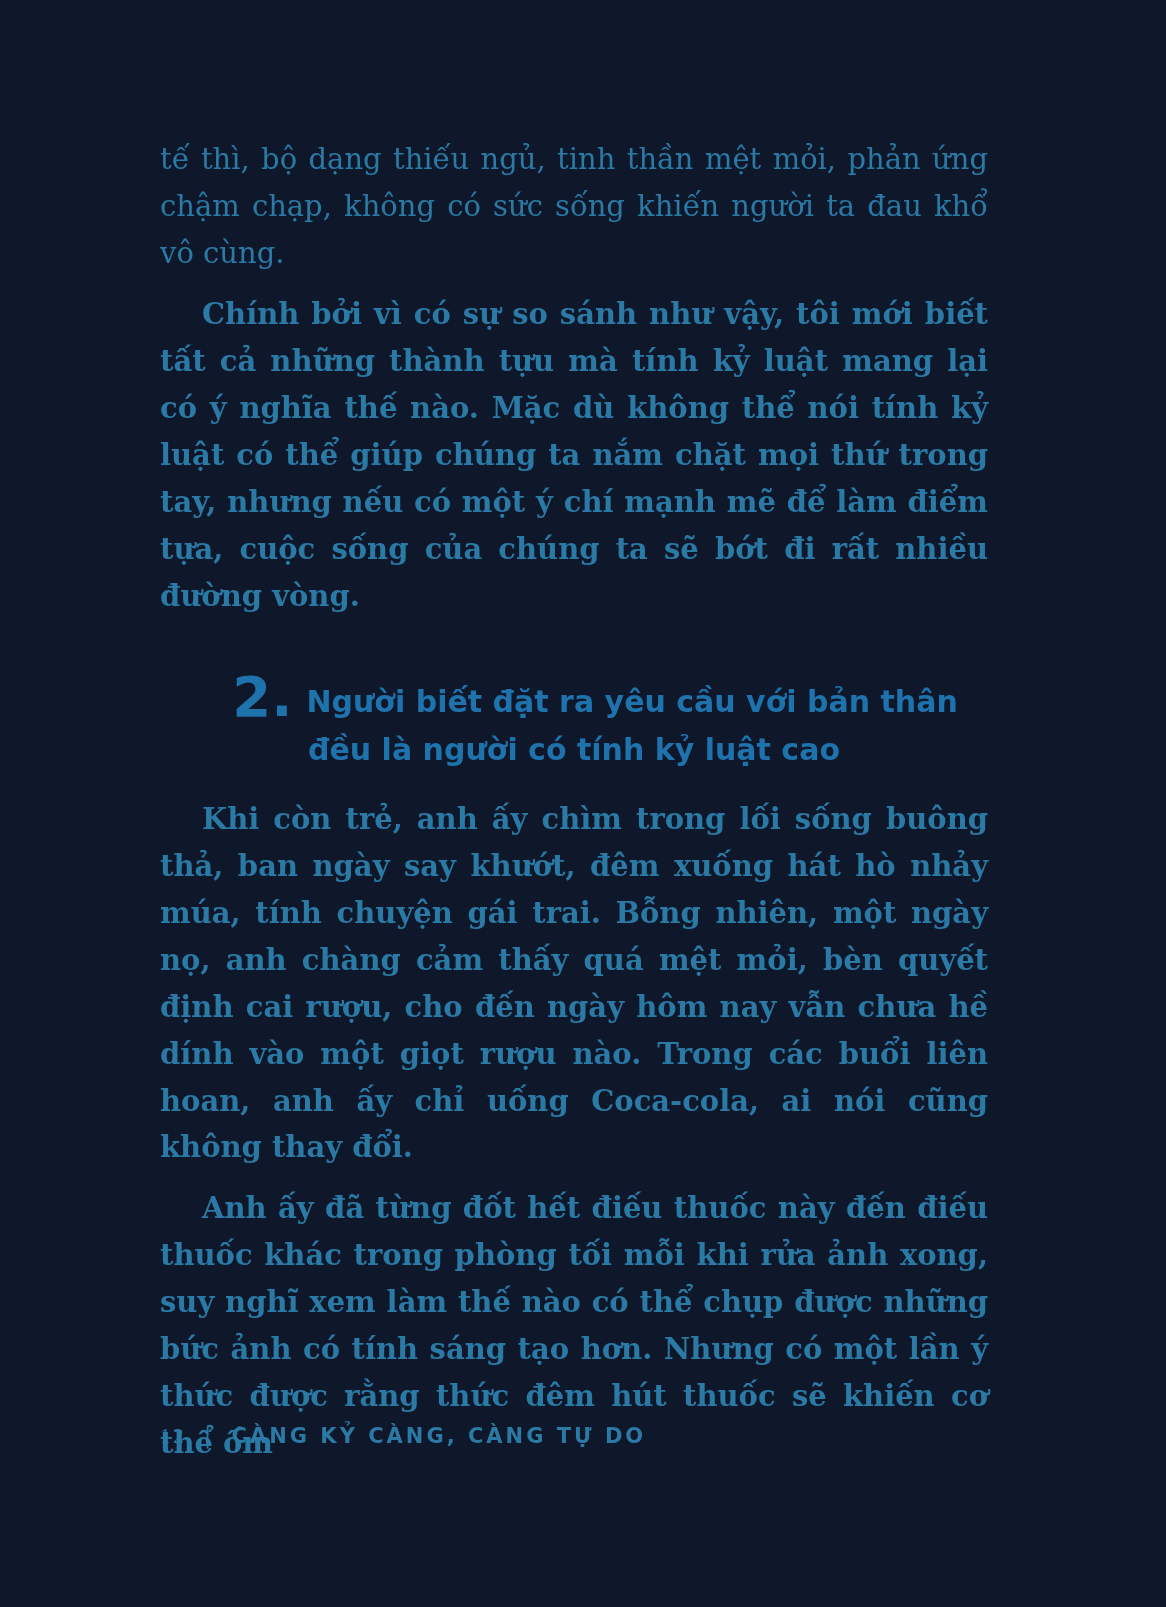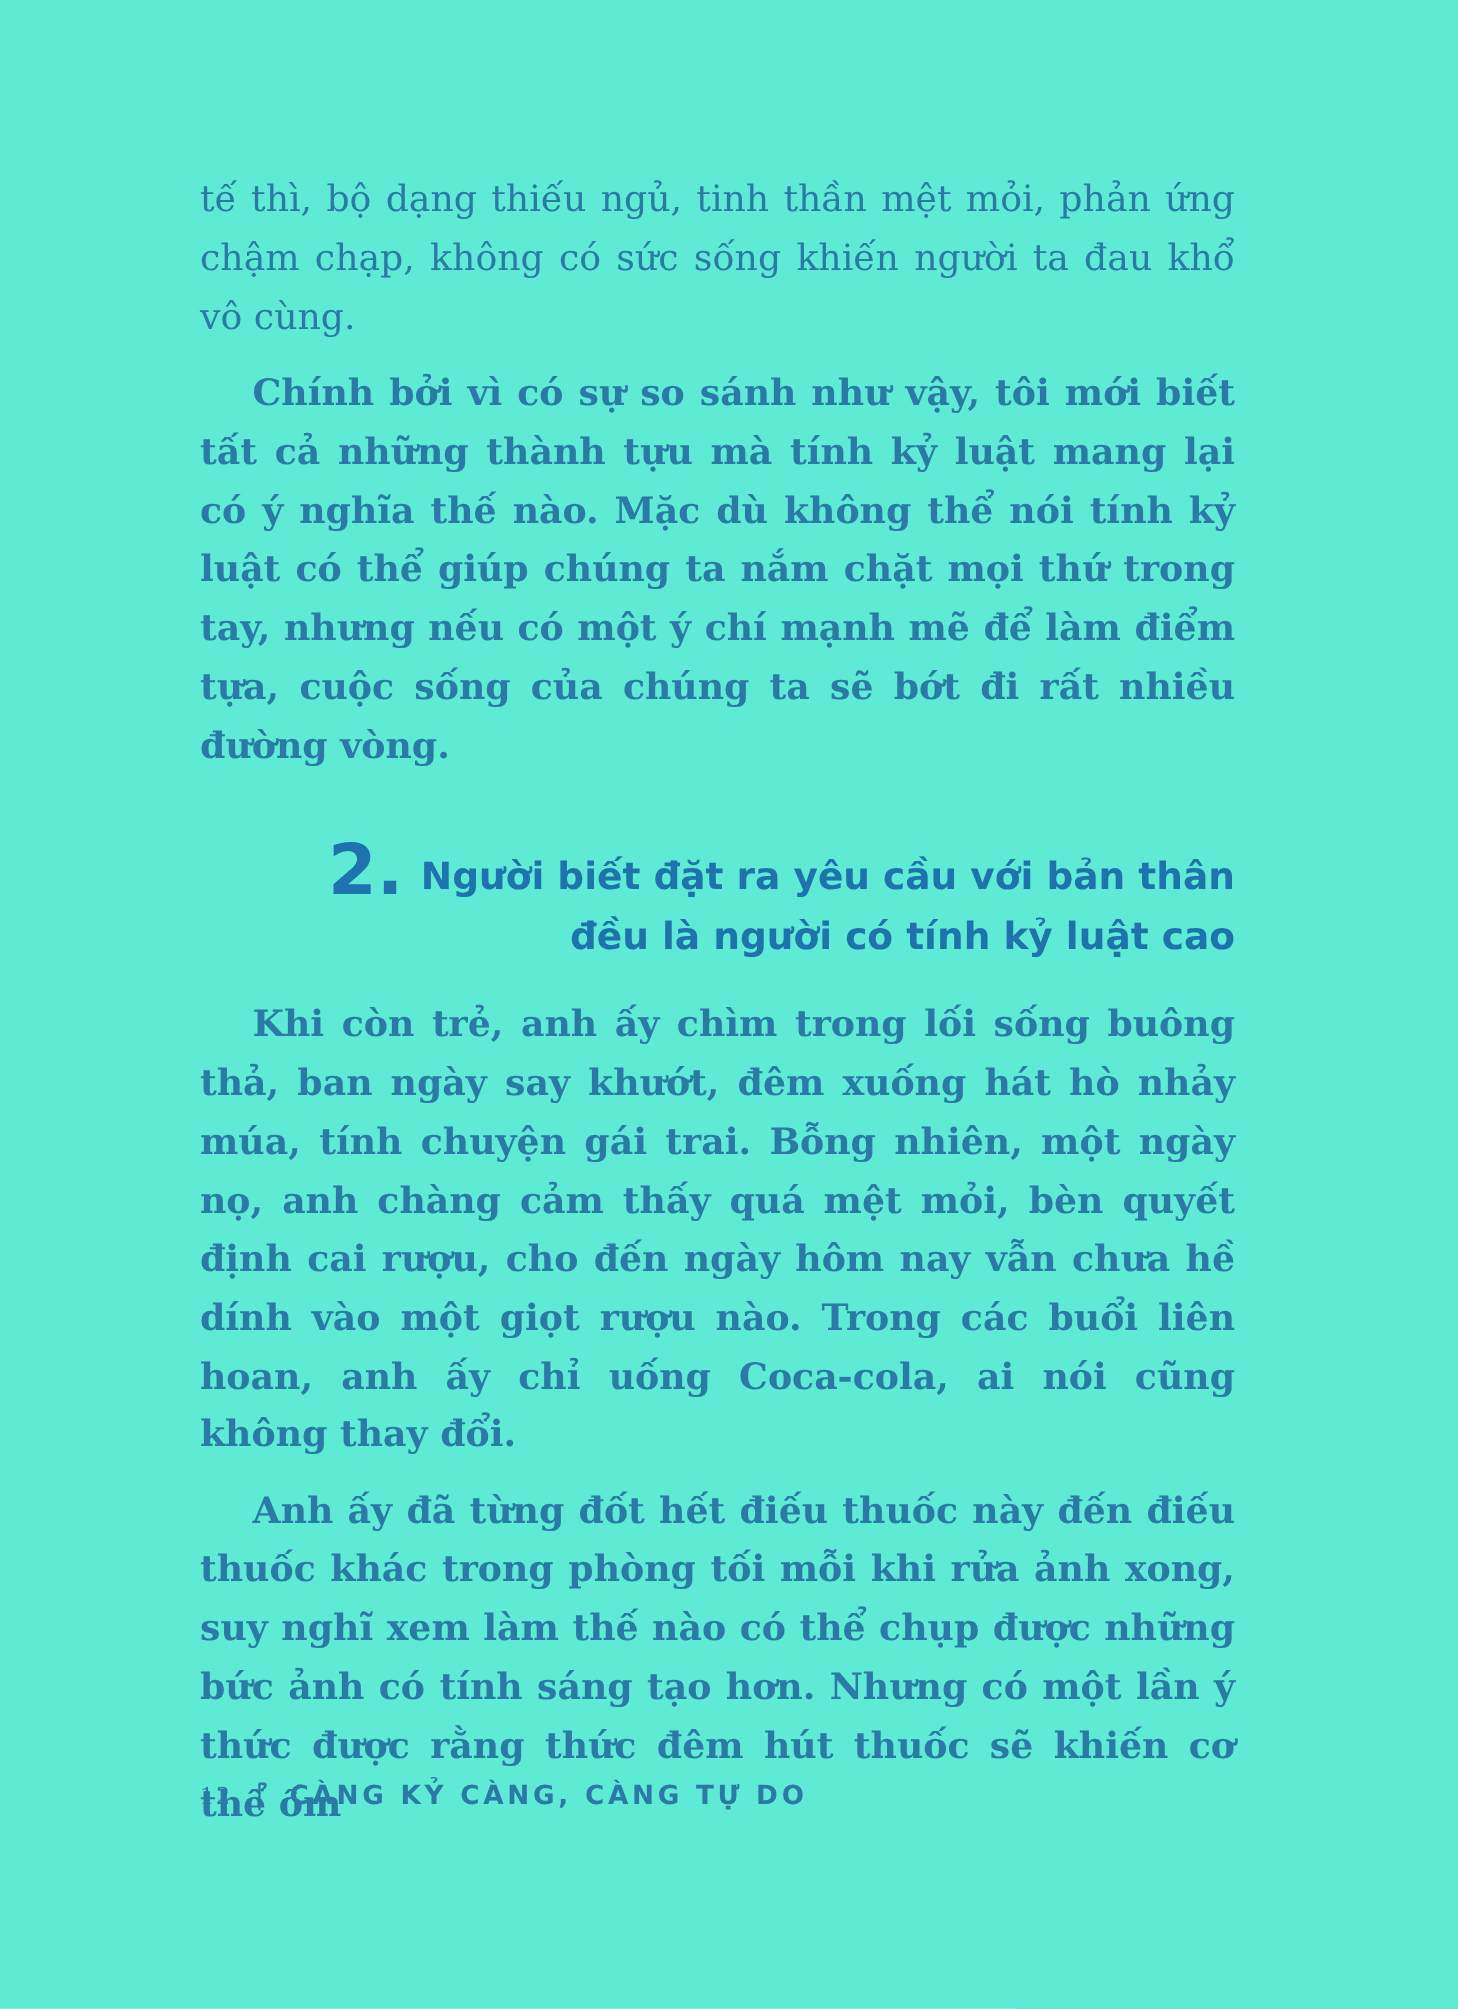--- a/index.html
+++ b/index.html
@@ -17,7 +17,7 @@
   .page {
     position: absolute;
     inset: 0;
-    background: #5eead4;
+    background: #0f172a;
   }
   .content {
     position: absolute;

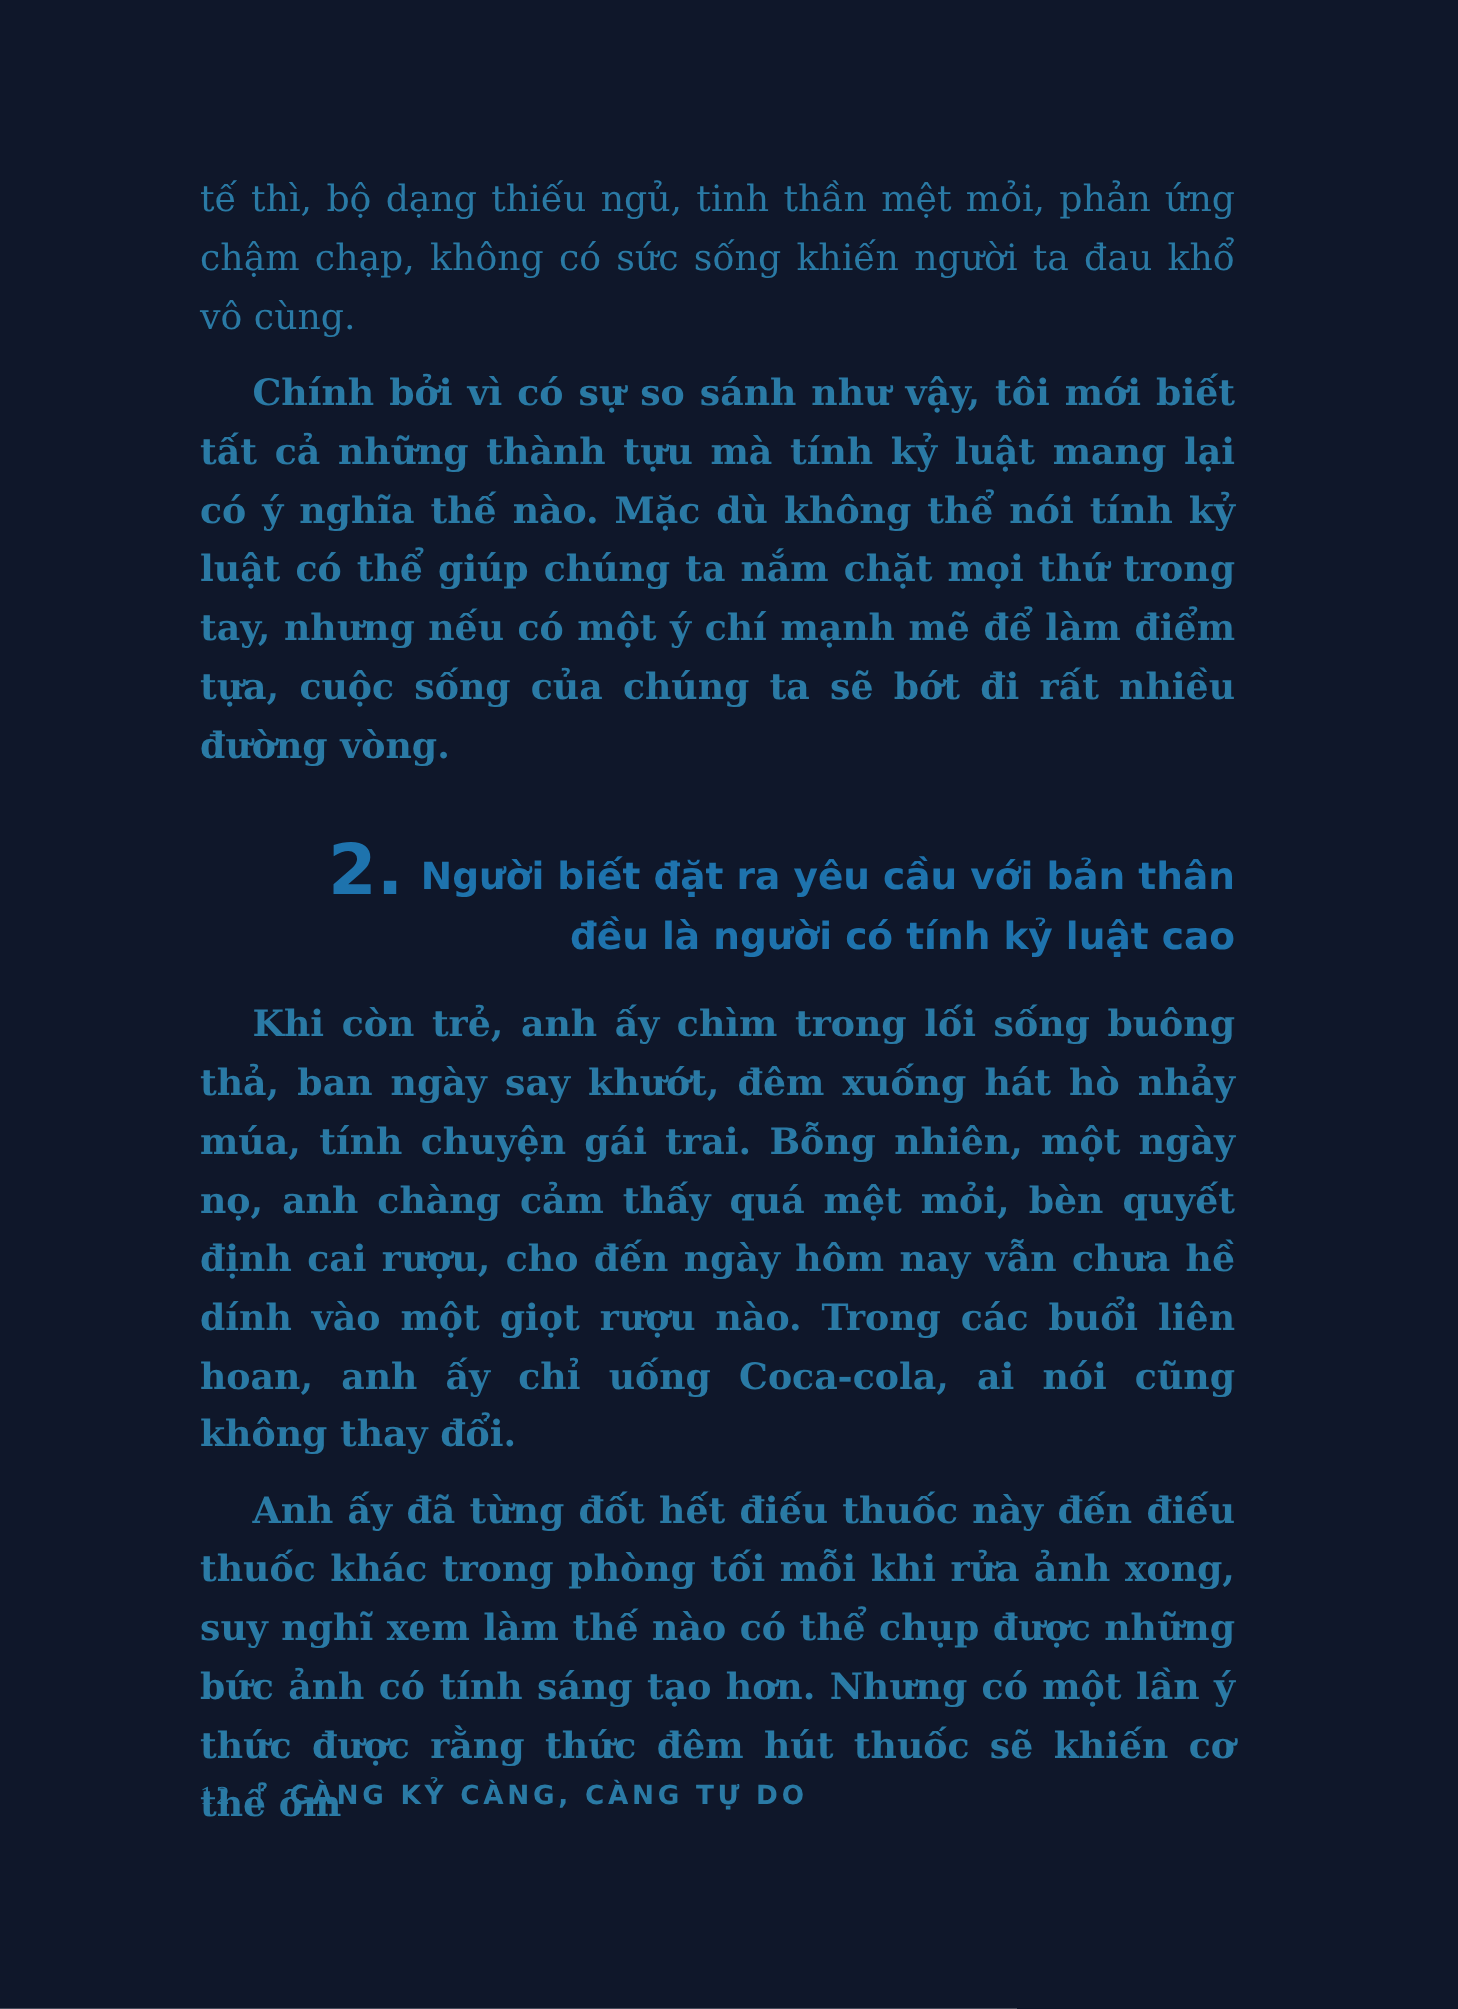--- a/index.html
+++ b/index.html
@@ -45,7 +45,7 @@
     line-height: 1.6;
     color: #1e73ad;
     text-indent: 42px;
-    text-align: right;
+    text-align: center;
   }
   h2.heading .num {
     font-size: 56px;

